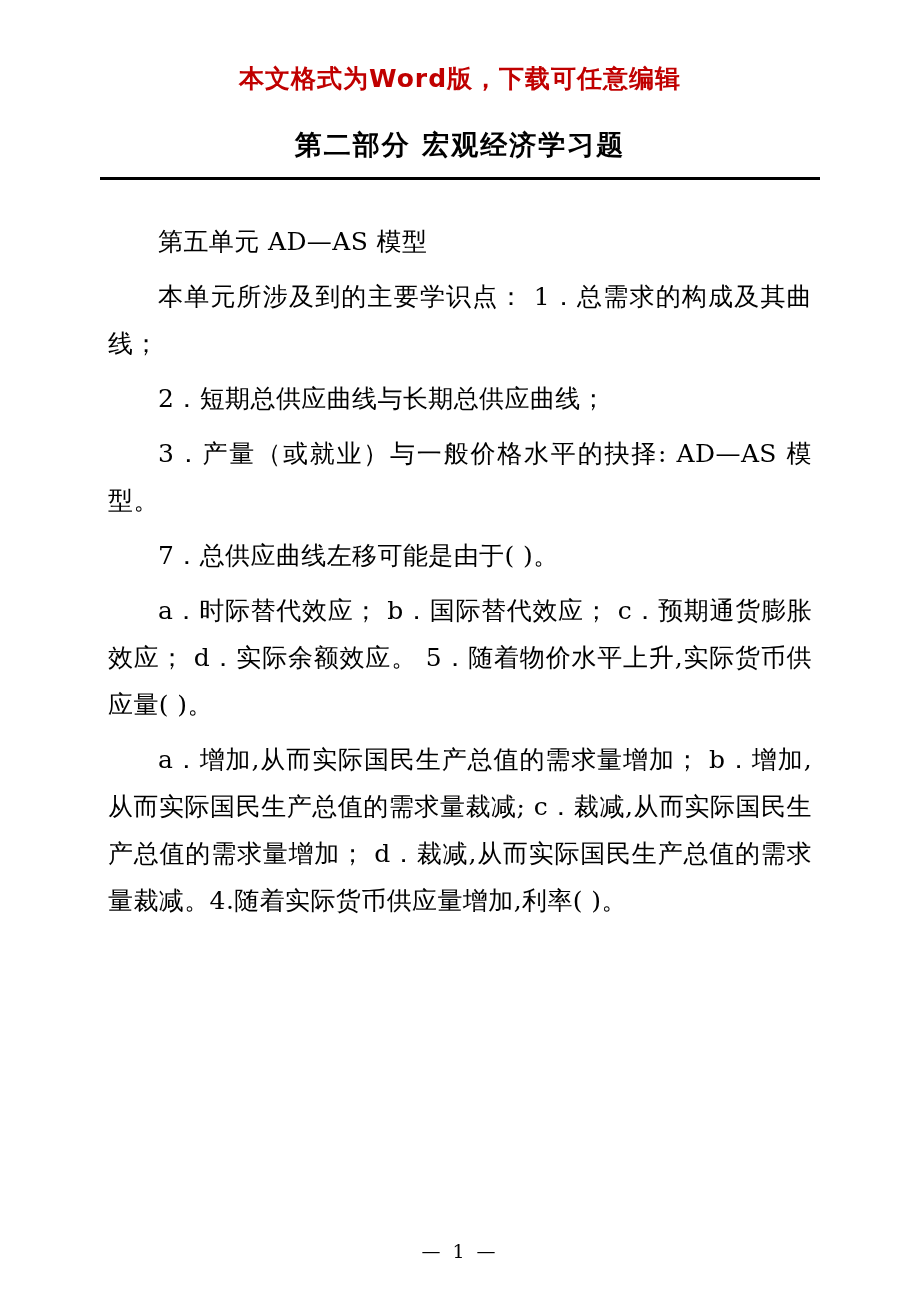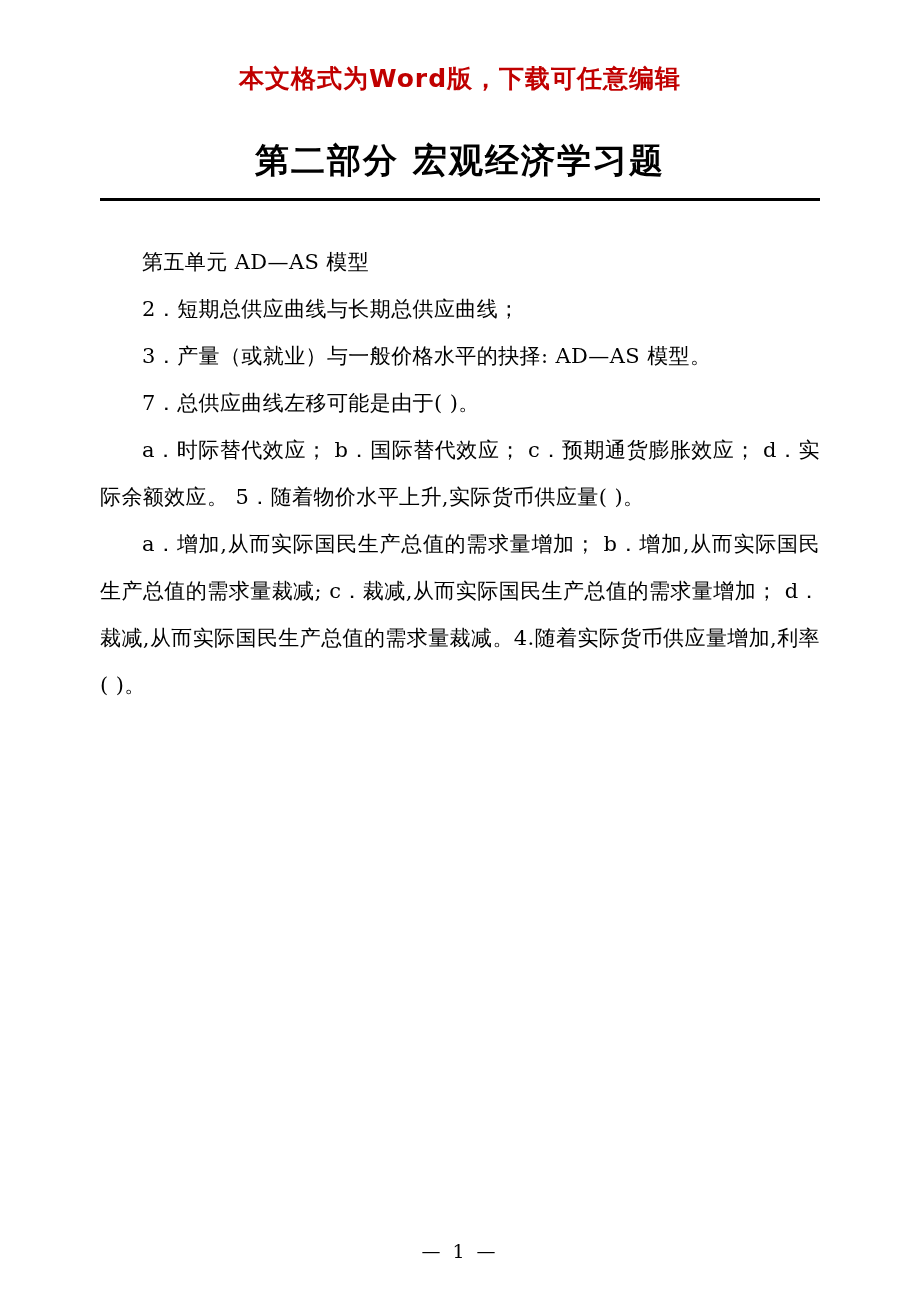--- a/index.html
+++ b/index.html
@@ -34,9 +34,9 @@
   }
   .doc-title {
     text-align: center;
-    font-size: 34px;
+    font-size: 27px;
     font-weight: bold;
-    margin-top: 43px;
+    margin-top: 32px;
     letter-spacing: 2px;
     font-family: "DejaVu Sans", "Liberation Sans", sans-serif;
   }

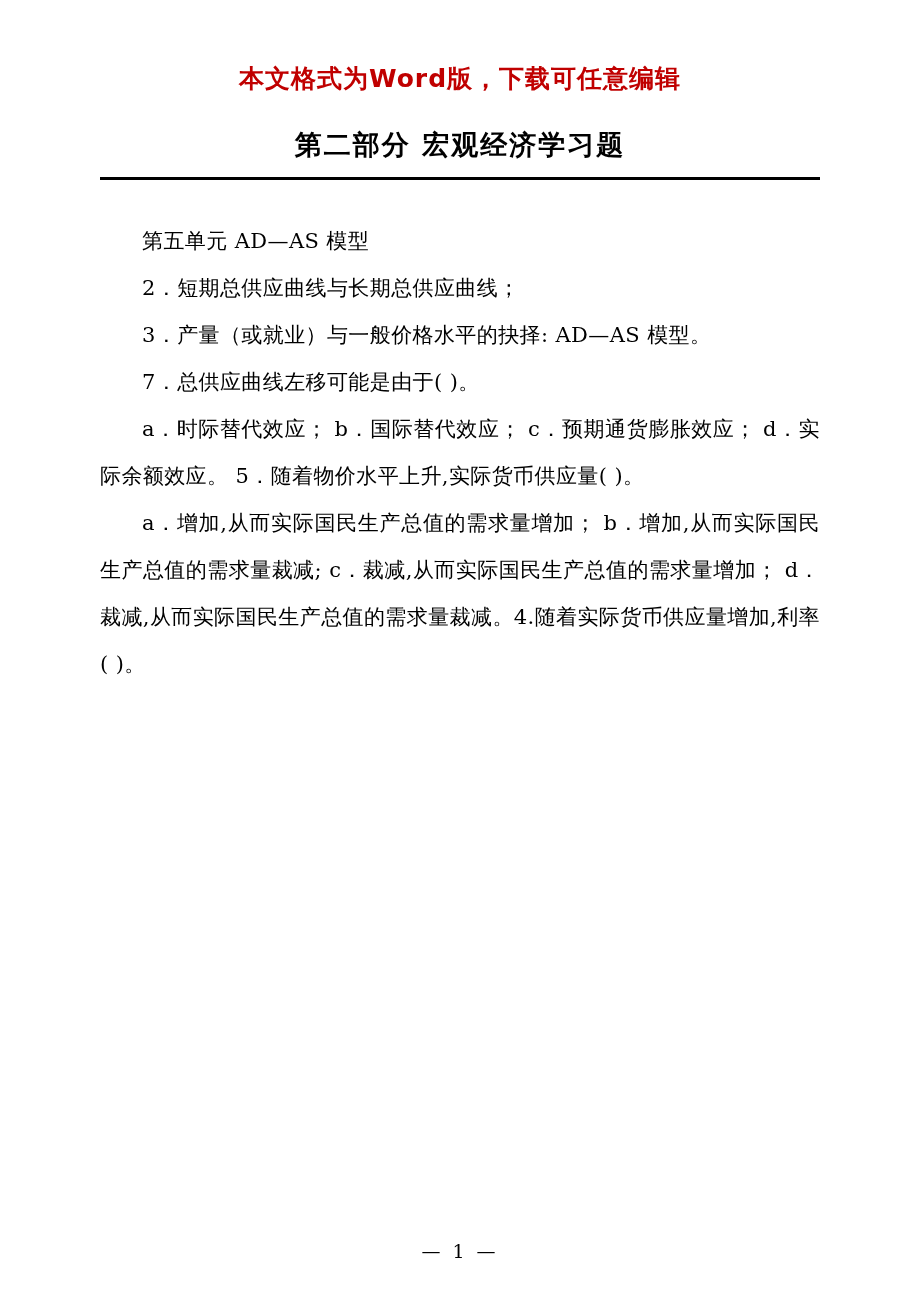--- a/index.html
+++ b/index.html
@@ -50,11 +50,11 @@
     margin-top: 38px;
   }
   .para {
-    font-size: 21px;
+    font-size: 25px;
     line-height: 47px;
     text-align: justify;
     text-justify: inter-ideograph;
-    margin: 0;
+    margin: 8px;
     letter-spacing: 0.4px;
   }
   .indent {

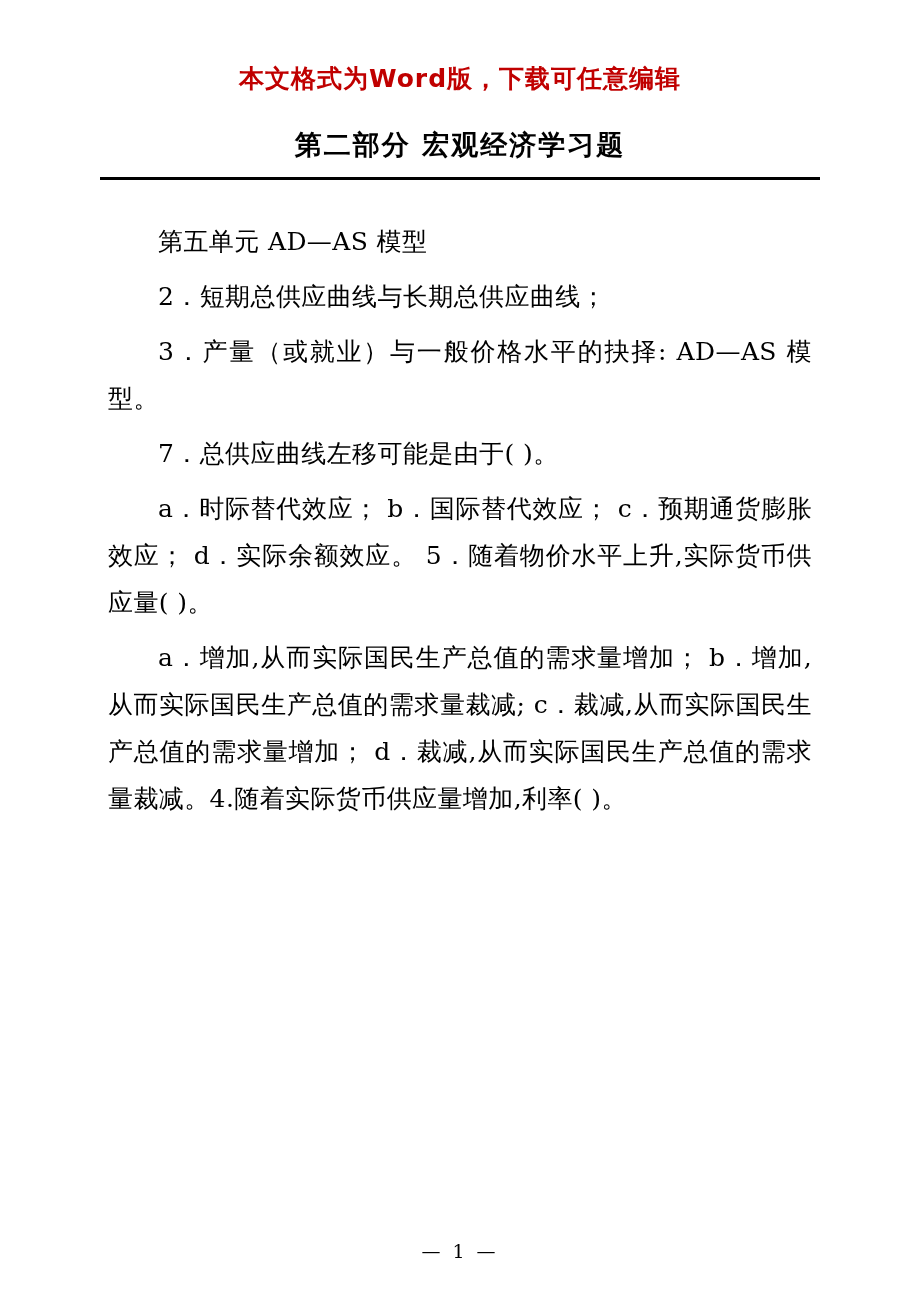--- a/index.html
+++ b/index.html
@@ -86,6 +86,7 @@
 
   <div class="body-block">
     <p class="para indent">第五单元      AD—AS 模型</p>
+    <p class="para indent">本单元所涉及到的主要学识点： 1．总需求的构成及其曲线；</p>
     <p class="para indent">2．短期总供应曲线与长期总供应曲线；</p>
     <p class="para indent">3．产量（或就业）与一般价格水平的抉择: AD—AS 模型。</p>
     <p class="para indent">7．总供应曲线左移可能是由于(     )。</p>

